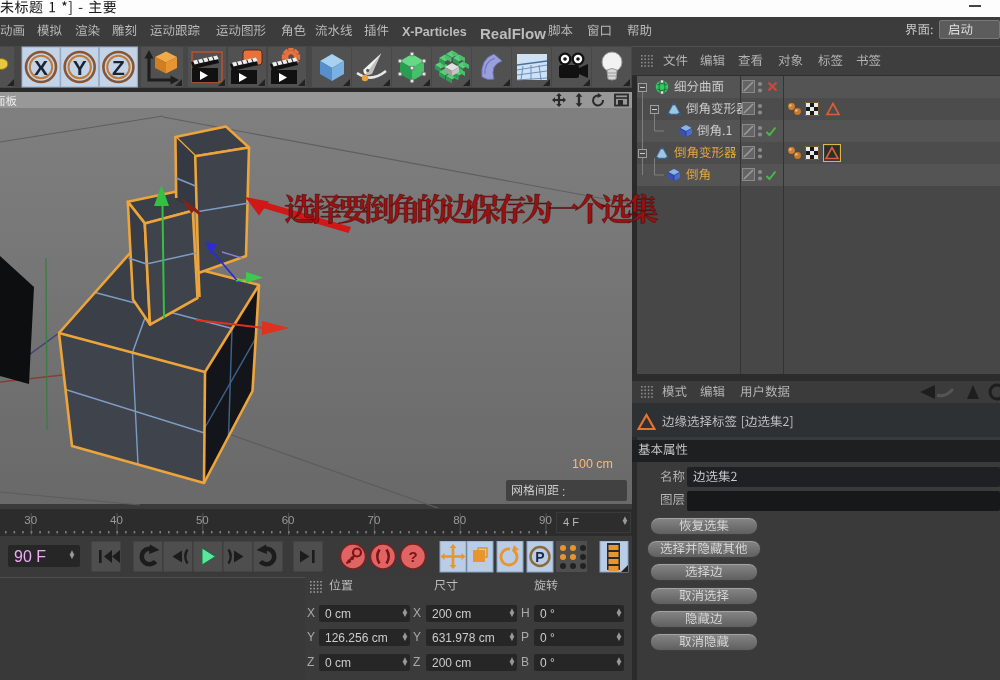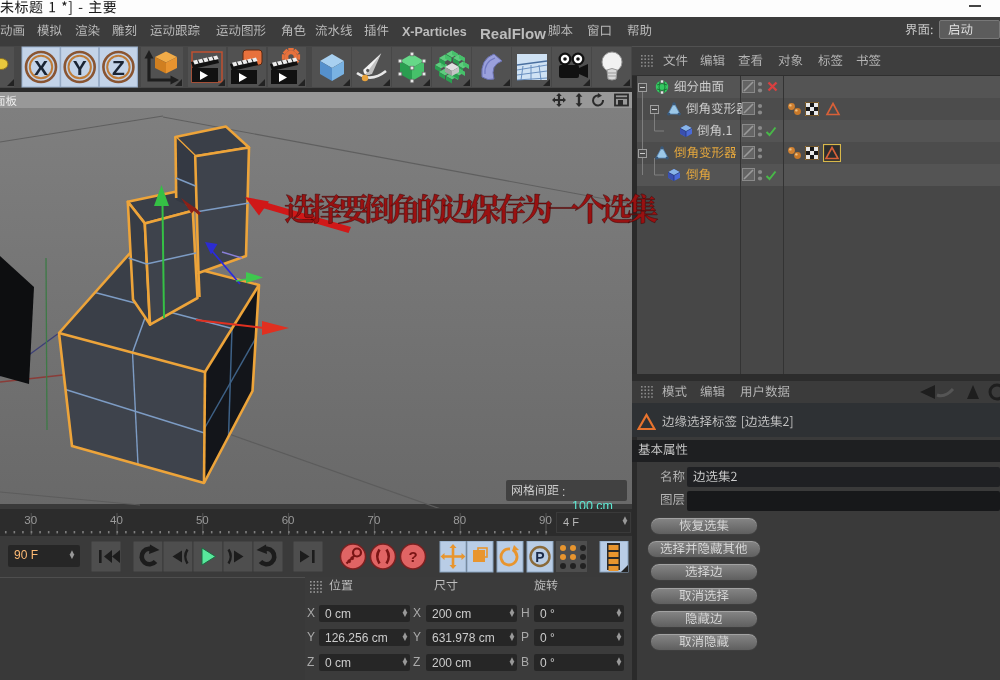--- a/index.html
+++ b/index.html
@@ -375,7 +375,7 @@
     </g>
   </svg>
 <div class="abs" style="left:562px;top:485px;color:#cfcfcf;font-size:12px">:</div>
-<div class="abs" style="left:572px;top:499px;color:#5eead4;font-size:12.5px">100 cm</div>
+<div class="abs" style="left:572px;top:457px;color:#fdba74;font-size:12.5px">100 cm</div>
 <div class="abs" style="left:0;top:509px;width:632px;height:27px;background:#2c2c2c"></div>
 <svg class="abs" style="left:0;top:509px" width="632" height="27" viewBox="0 0 632 27">
     <rect x="4.96" y="22" width="1.6" height="2.4" fill="#7e7e7e"></rect>

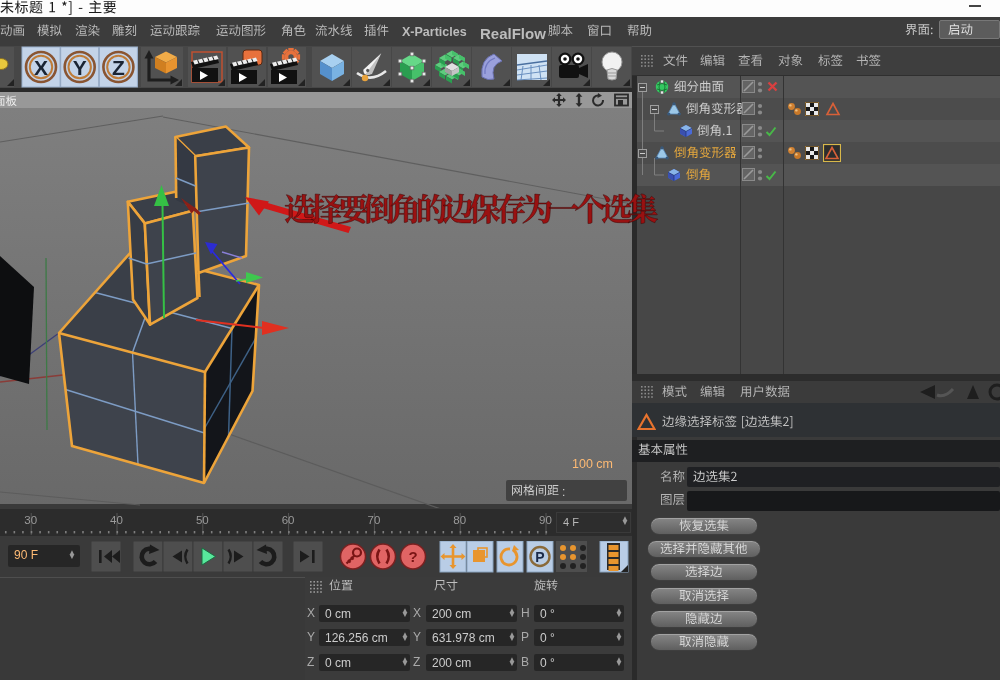--- a/index.html
+++ b/index.html
@@ -462,7 +462,7 @@
 <div class="spin" style="left:621px;top:517px">▲<br>▼</div>
 <div class="abs" style="left:0;top:536px;width:632px;height:41px;background:#3a3a3a"></div>
 <div class="abs" style="left:8px;top:545px;width:72px;height:22px;background:#262626;border-radius:2px"></div>
-<div class="abs" style="left:14px;top:548px;color:#fdba74;font-size:12px">90 F</div>
+<div class="abs" style="left:14px;top:548px;color:#f0abfc;font-size:16px">90 F</div>
 <div class="spin" style="left:68px;top:551px">▲<br>▼</div>
 <svg class="abs" style="left:0;top:541px" width="632" height="32" viewBox="0 0 632 32">
     <rect x="91" y="0" width="30" height="31" fill="#4e4e4e" stroke="#3a3a3a" stroke-width="1"></rect>

